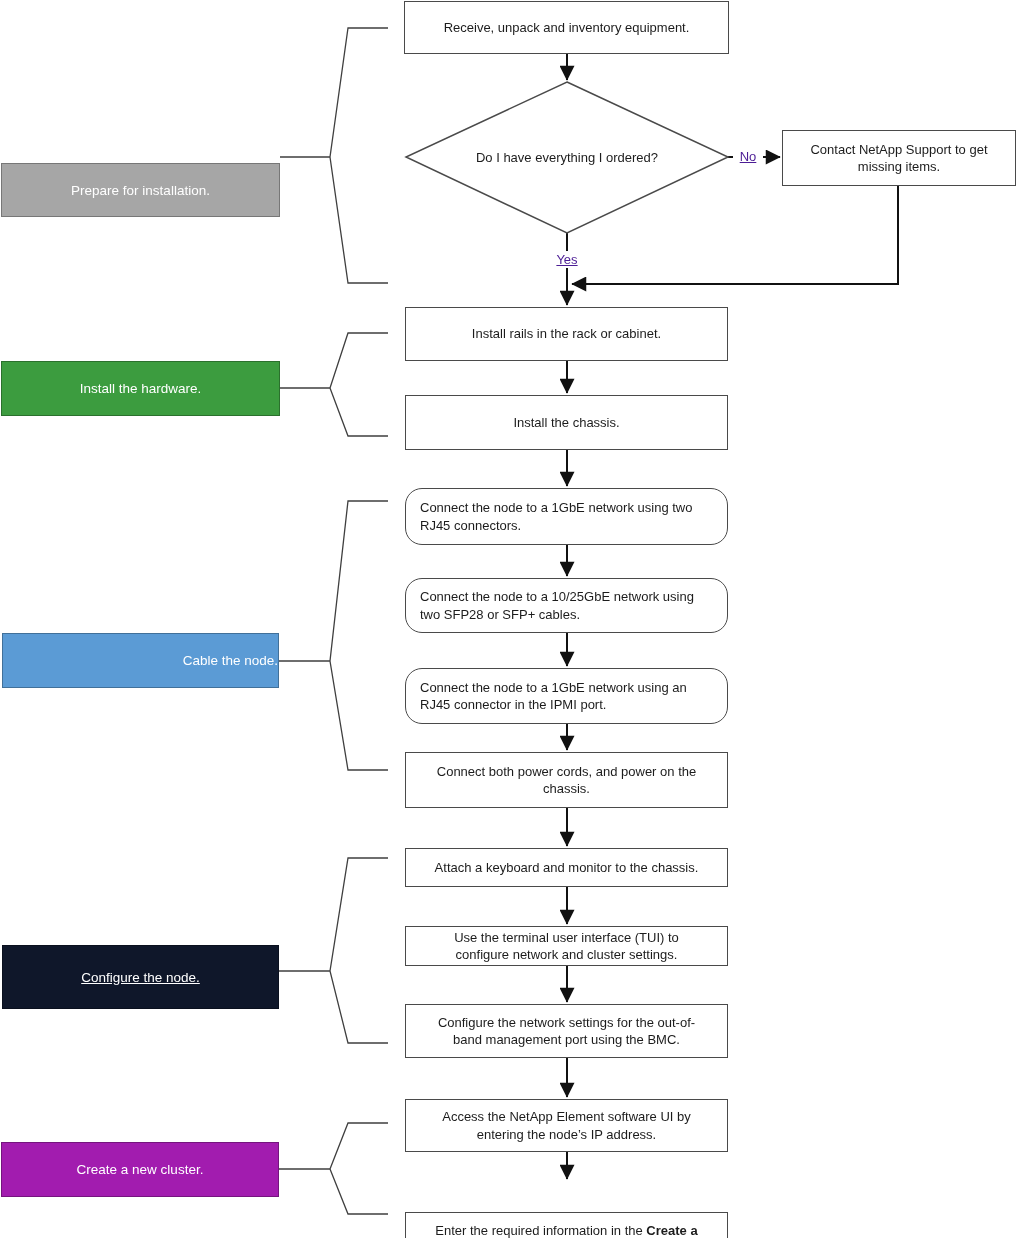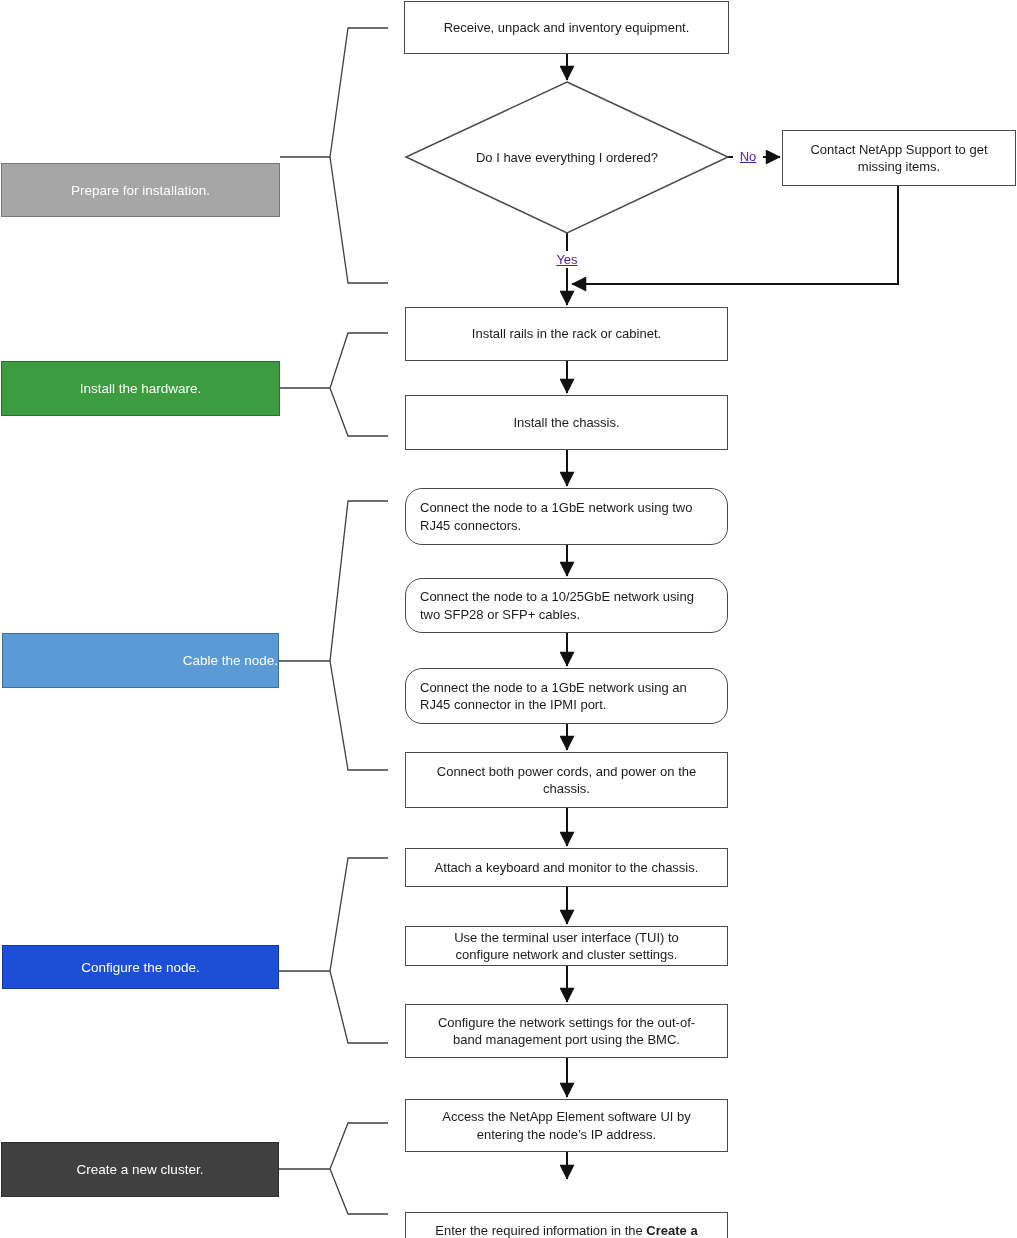--- a/index.html
+++ b/index.html
@@ -72,7 +72,7 @@
   <div class="stage" style="left: 2px; top: 633px; width: 277px; height: 55px; background: rgb(91, 155, 213); justify-content: flex-end;">
     <span>Cable the node.</span>
   </div>
-  <div class="stage" style="left: 2px; top: 945px; width: 277px; height: 44px; background: #1d4ed8;">
+  <div class="stage" style="left: 2px; top: 945px; width: 277px; height: 64px; background: #0f172a; text-decoration: underline;">
     <span>Configure the node.</span>
   </div>
   <div class="stage" style="left: 1px; top: 1142px; width: 278px; height: 55px; background: #404040;">

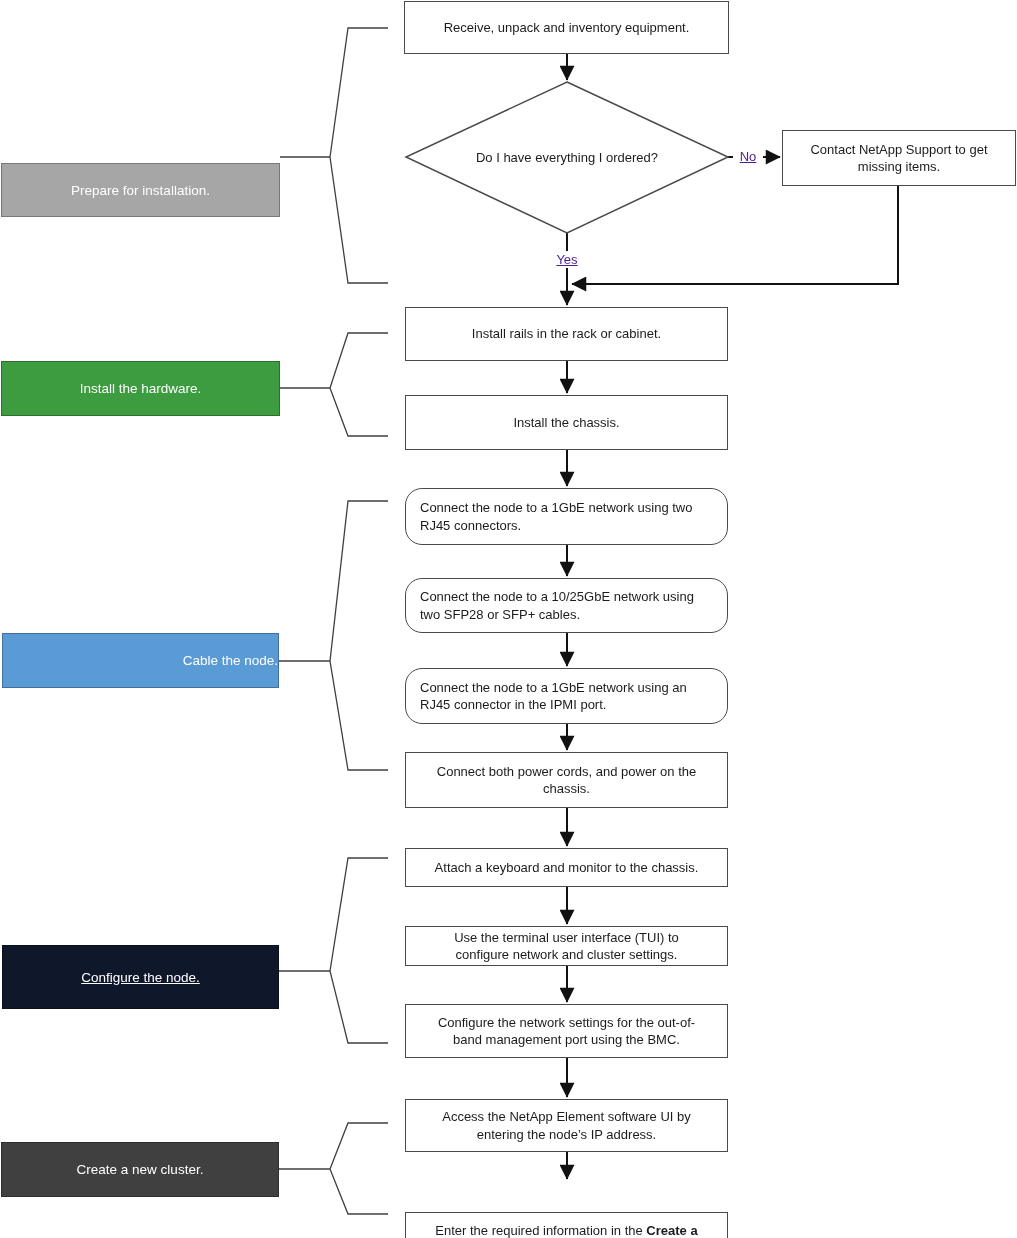--- a/index.html
+++ b/index.html
@@ -75,7 +75,7 @@
   <div class="stage" style="left: 2px; top: 945px; width: 277px; height: 64px; background: #0f172a; text-decoration: underline;">
     <span>Configure the node.</span>
   </div>
-  <div class="stage" style="left: 1px; top: 1142px; width: 278px; height: 55px; background: #404040;">
+  <div class="stage" style="left: 1px; top: 1142px; width: 278px; height: 55px; background: #a21caf;">
     <span>Create a new cluster.</span>
   </div>
 

